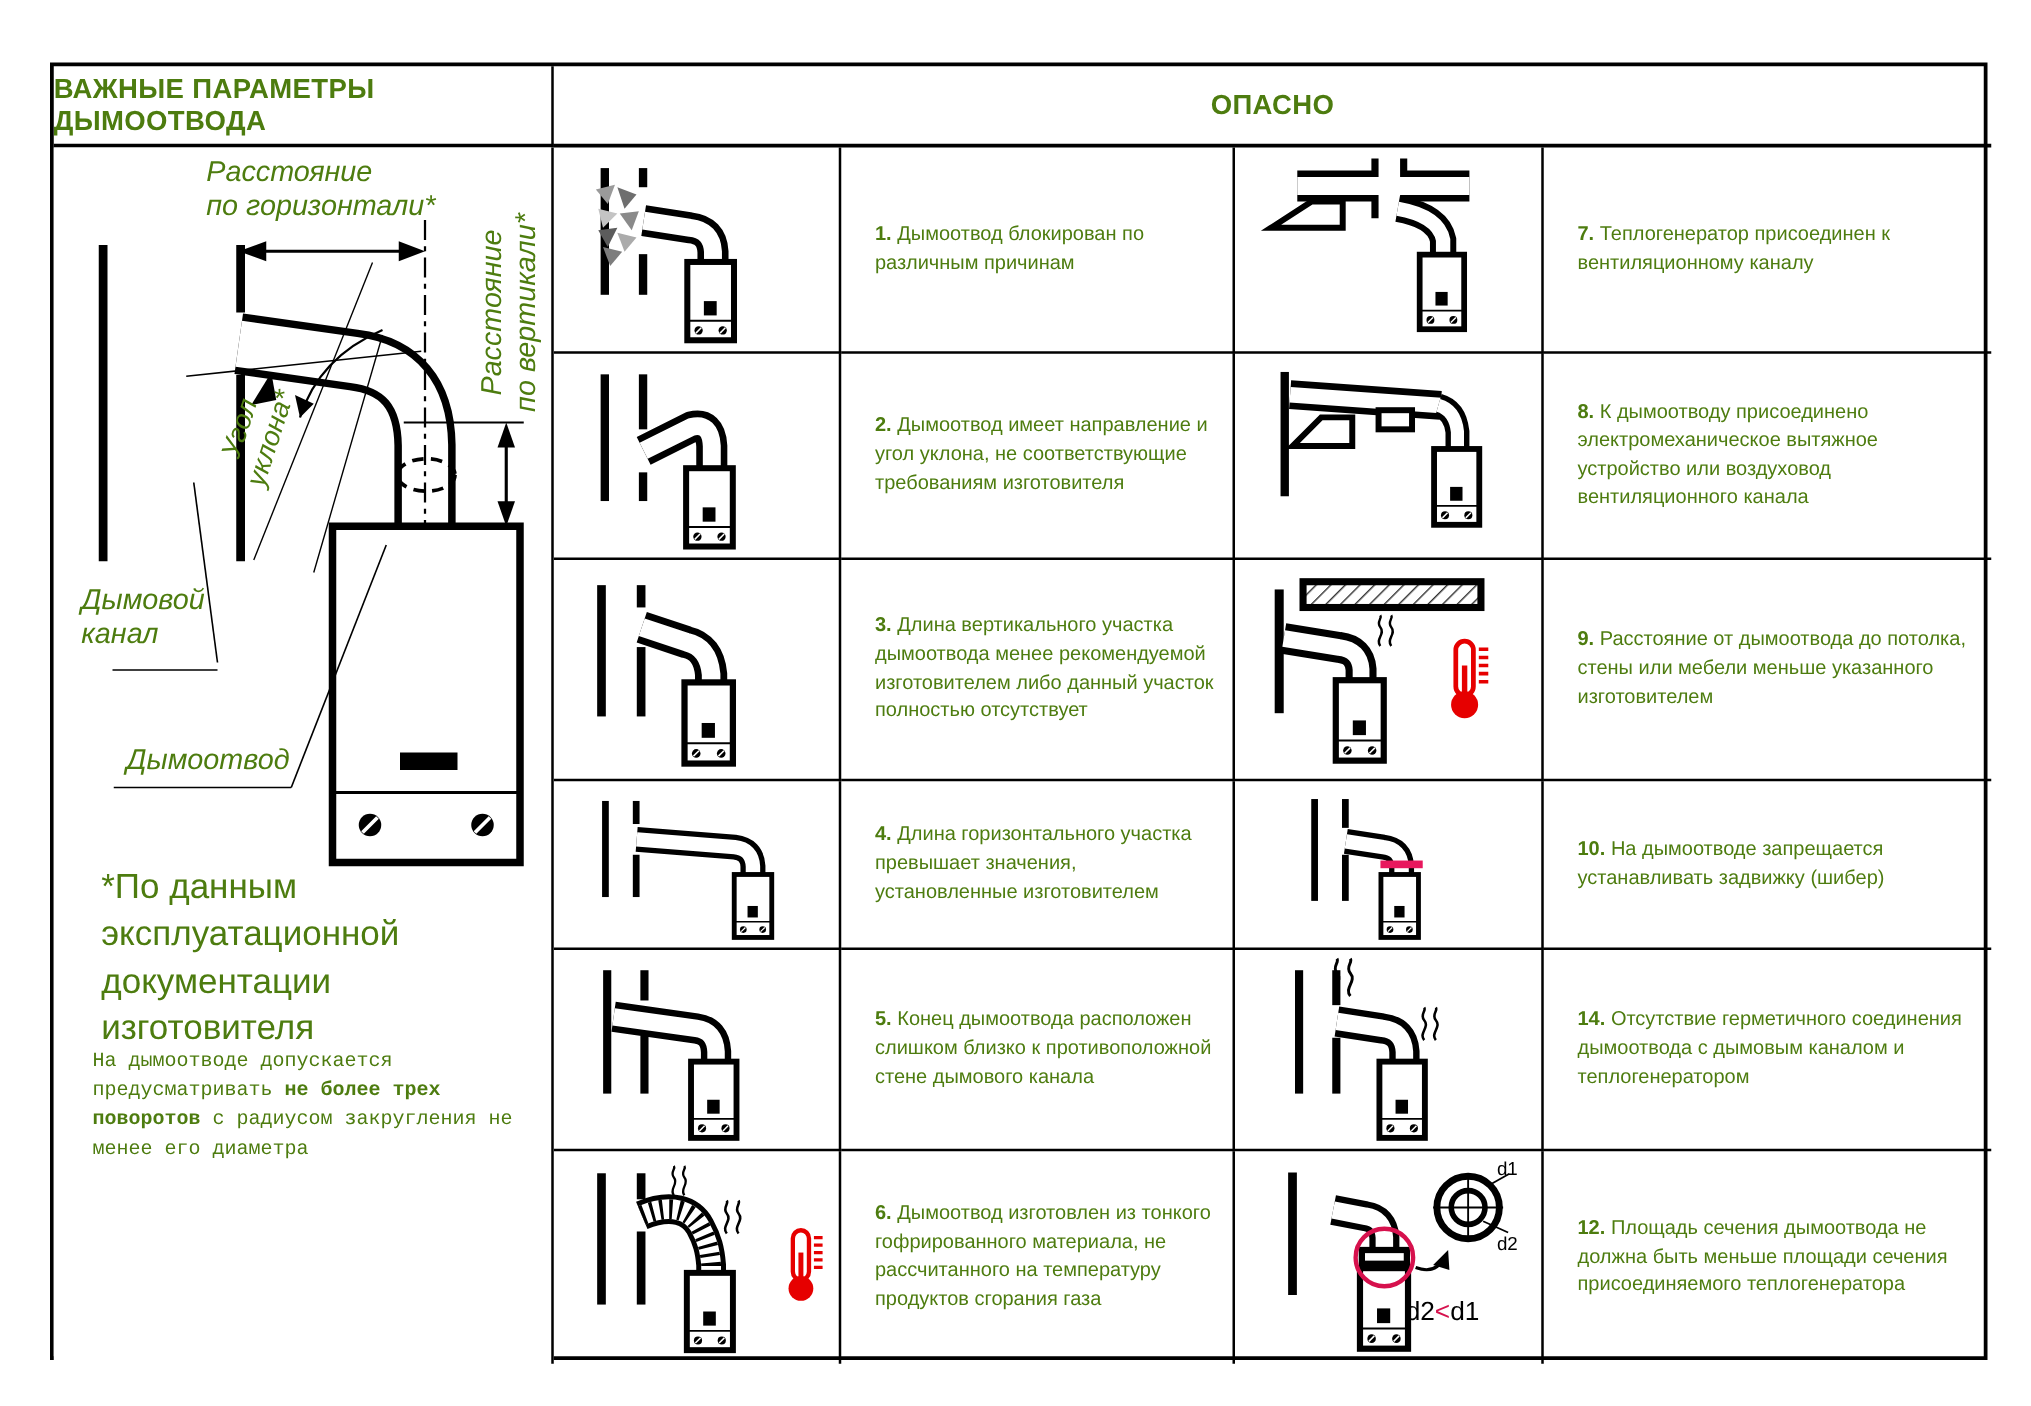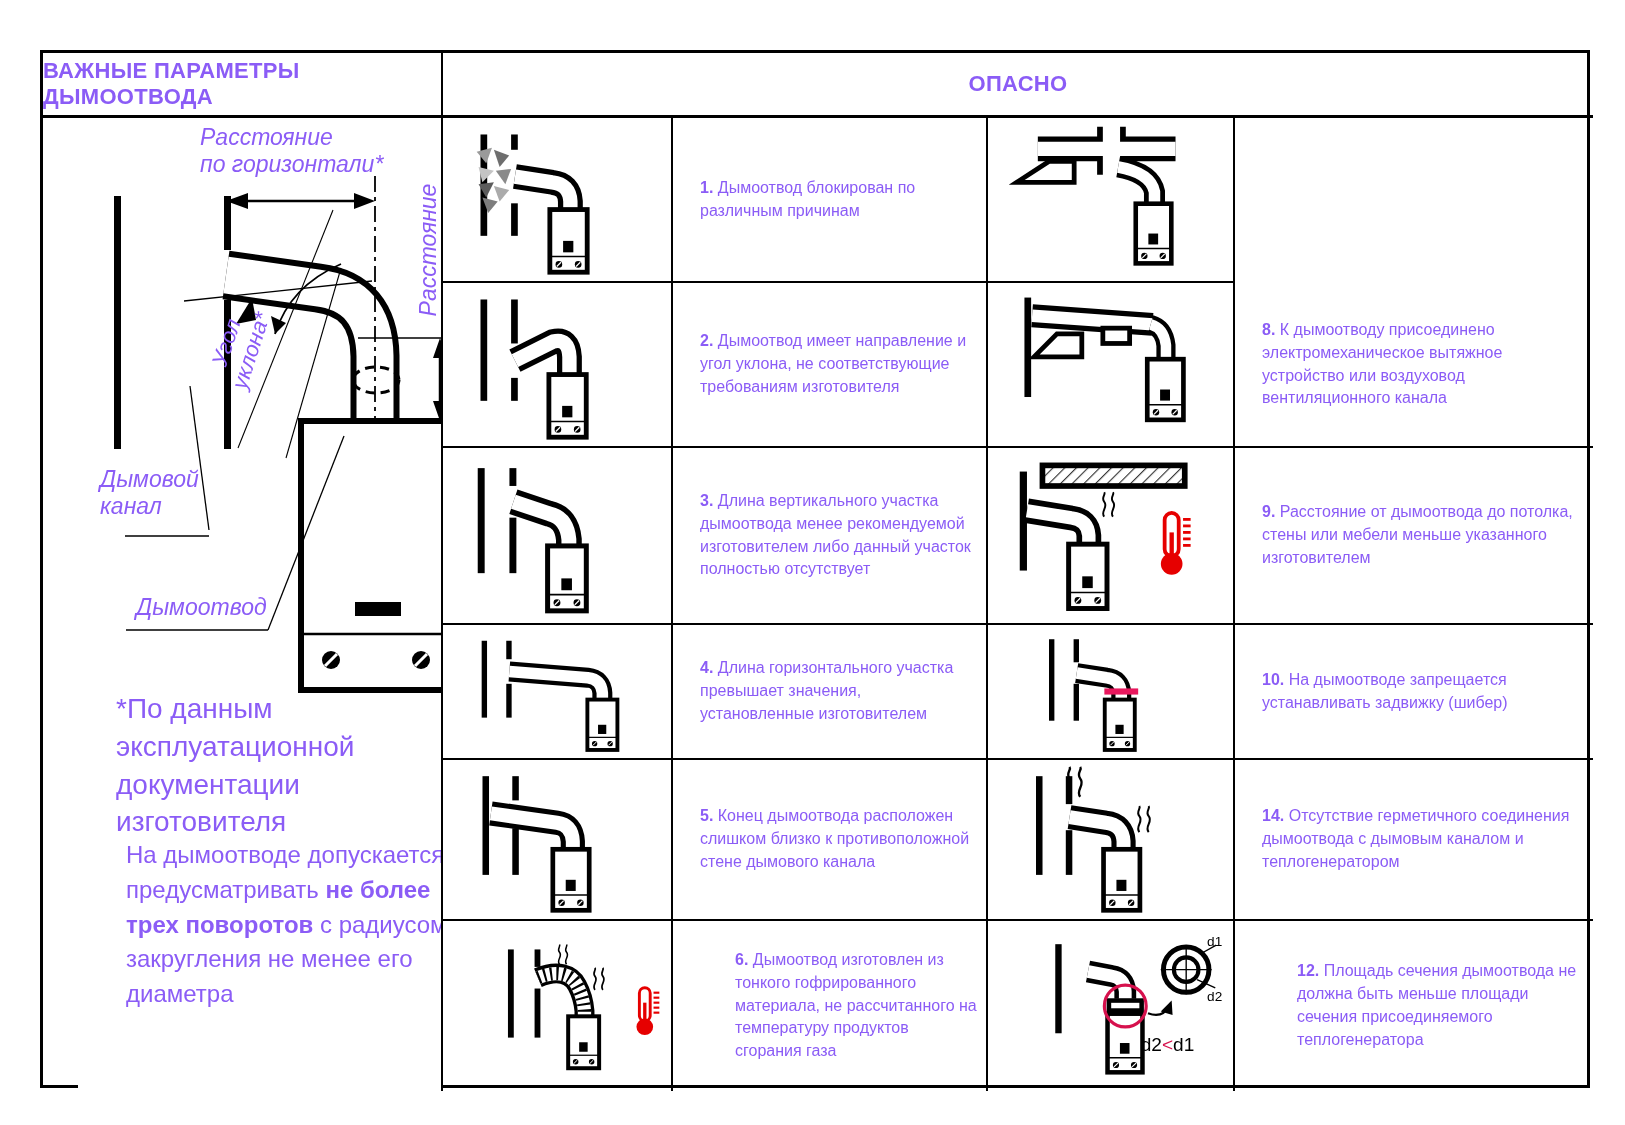--- a/index.html
+++ b/index.html
@@ -5,7 +5,7 @@
   html,body{margin:0;padding:0;background:#fff;}
   .page{
     position:relative;width:1625px;height:1125px;background:#fff;overflow:hidden;
-    font-family:"Liberation Sans","DejaVu Sans",sans-serif;color:#8b5cf6;
+    font-family:"Liberation Sans","DejaVu Sans",sans-serif;color:#4d7c0f;
   }
   .doc-table{
     position:absolute;left:40px;top:50px;width:1550px;height:1038px;

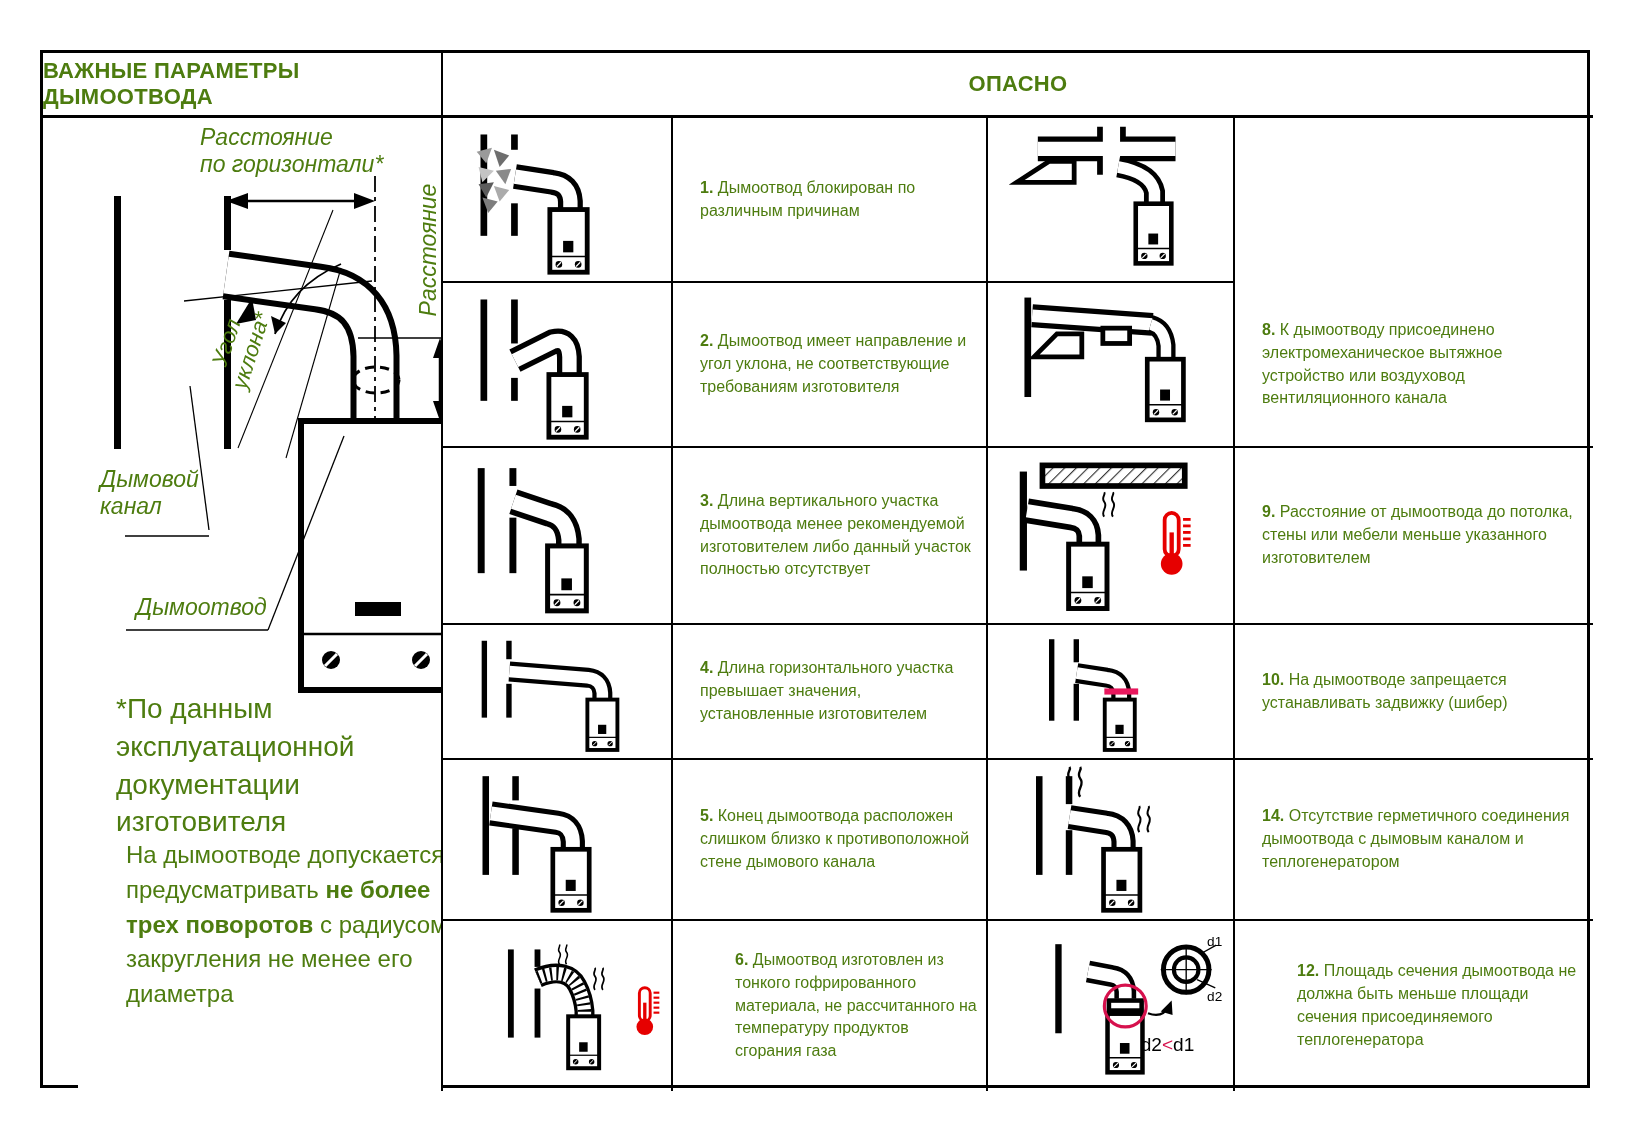--- a/index.html
+++ b/index.html
@@ -16,7 +16,7 @@
   }
   .cell{border-right:2px solid #000;border-bottom:2px solid #000;box-sizing:border-box;overflow:hidden;}
   .no-br{border-right:none;}
-  .no-bb{border-bottom:none;margin-left:35px;}
+  .no-bb{border-bottom:none;}
   .hdr{display:flex;align-items:center;justify-content:center;font-weight:bold;font-size:22px;
        letter-spacing:0.3px;border-bottom-width:3px;}
   .icon-cell{display:flex;align-items:center;justify-content:flex-start;padding:5px;}

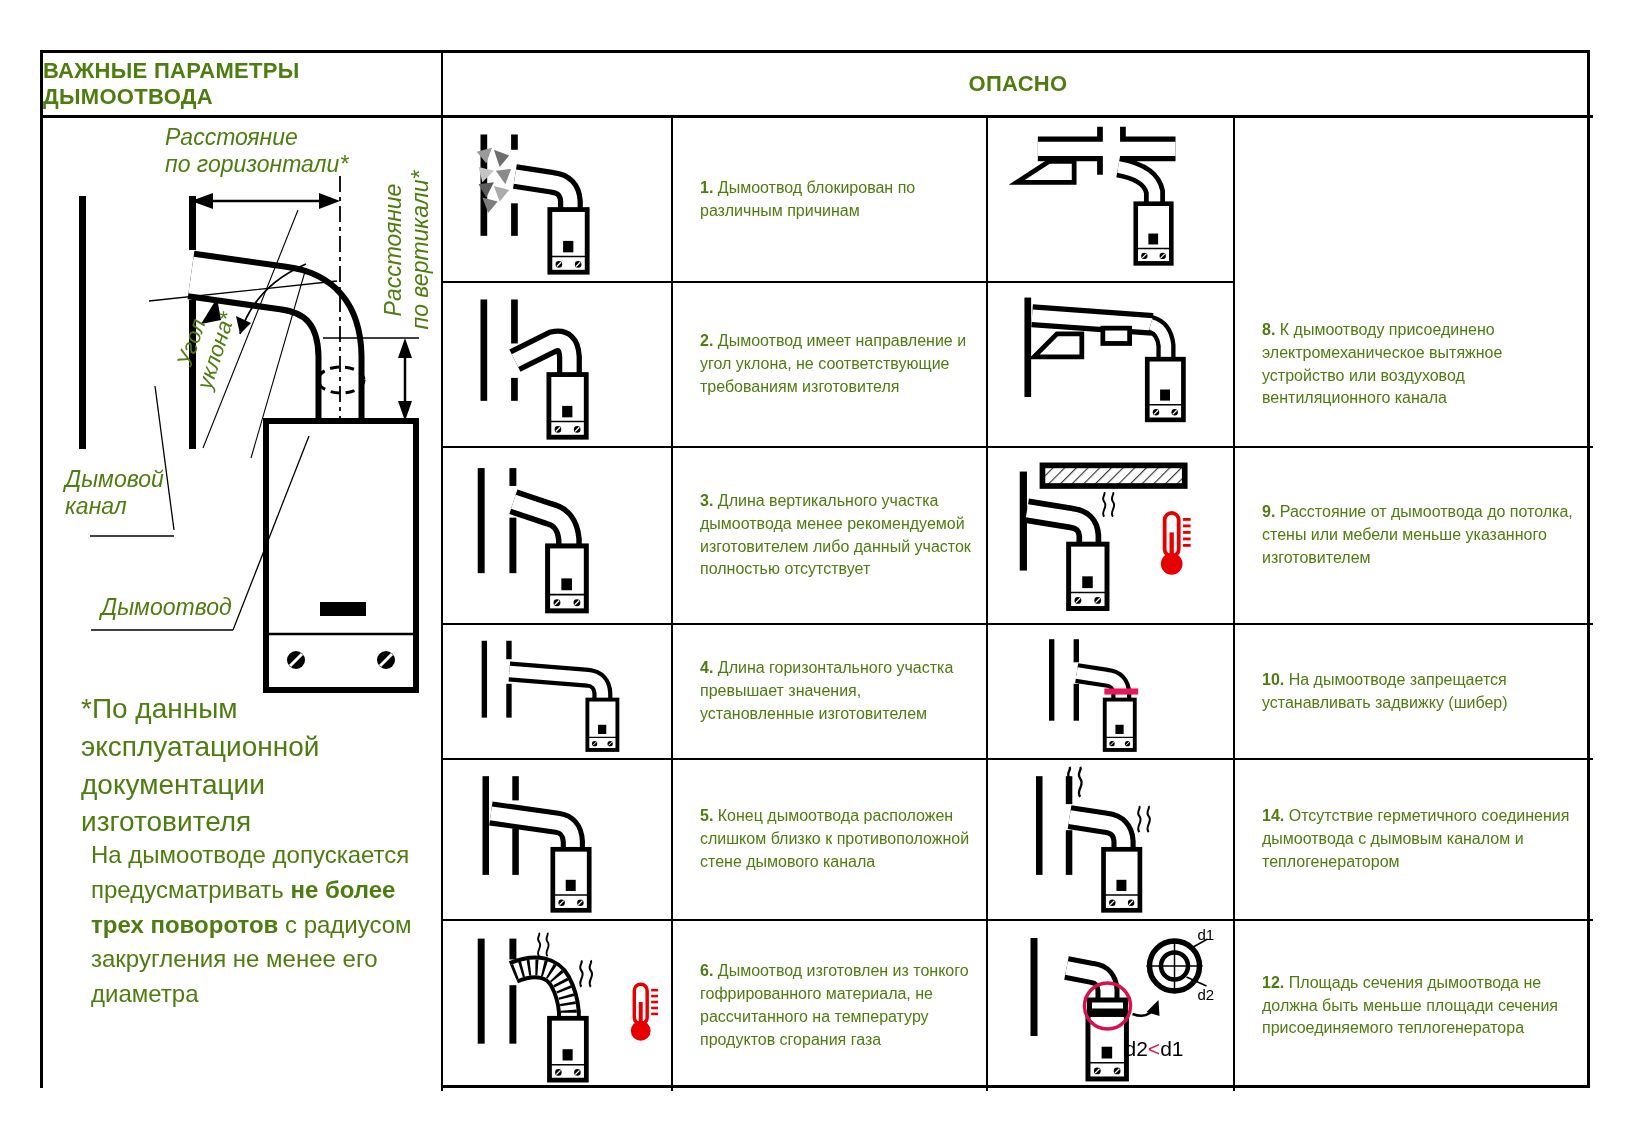--- a/index.html
+++ b/index.html
@@ -192,6 +192,9 @@
         <use href="#boiler-shape" transform="translate(134,82) scale(0.6)"></use>
       </svg>
     </div>
+    <div class="cell text-cell no-br" style="grid-area:2/5">
+      <p><b>7.</b> <span>Теплогенератор присоединен к вентиляционному каналу</span></p>
+    </div>
 
     <div class="cell icon-cell" style="grid-area:3/2">
       <svg viewBox="0 0 220 160">

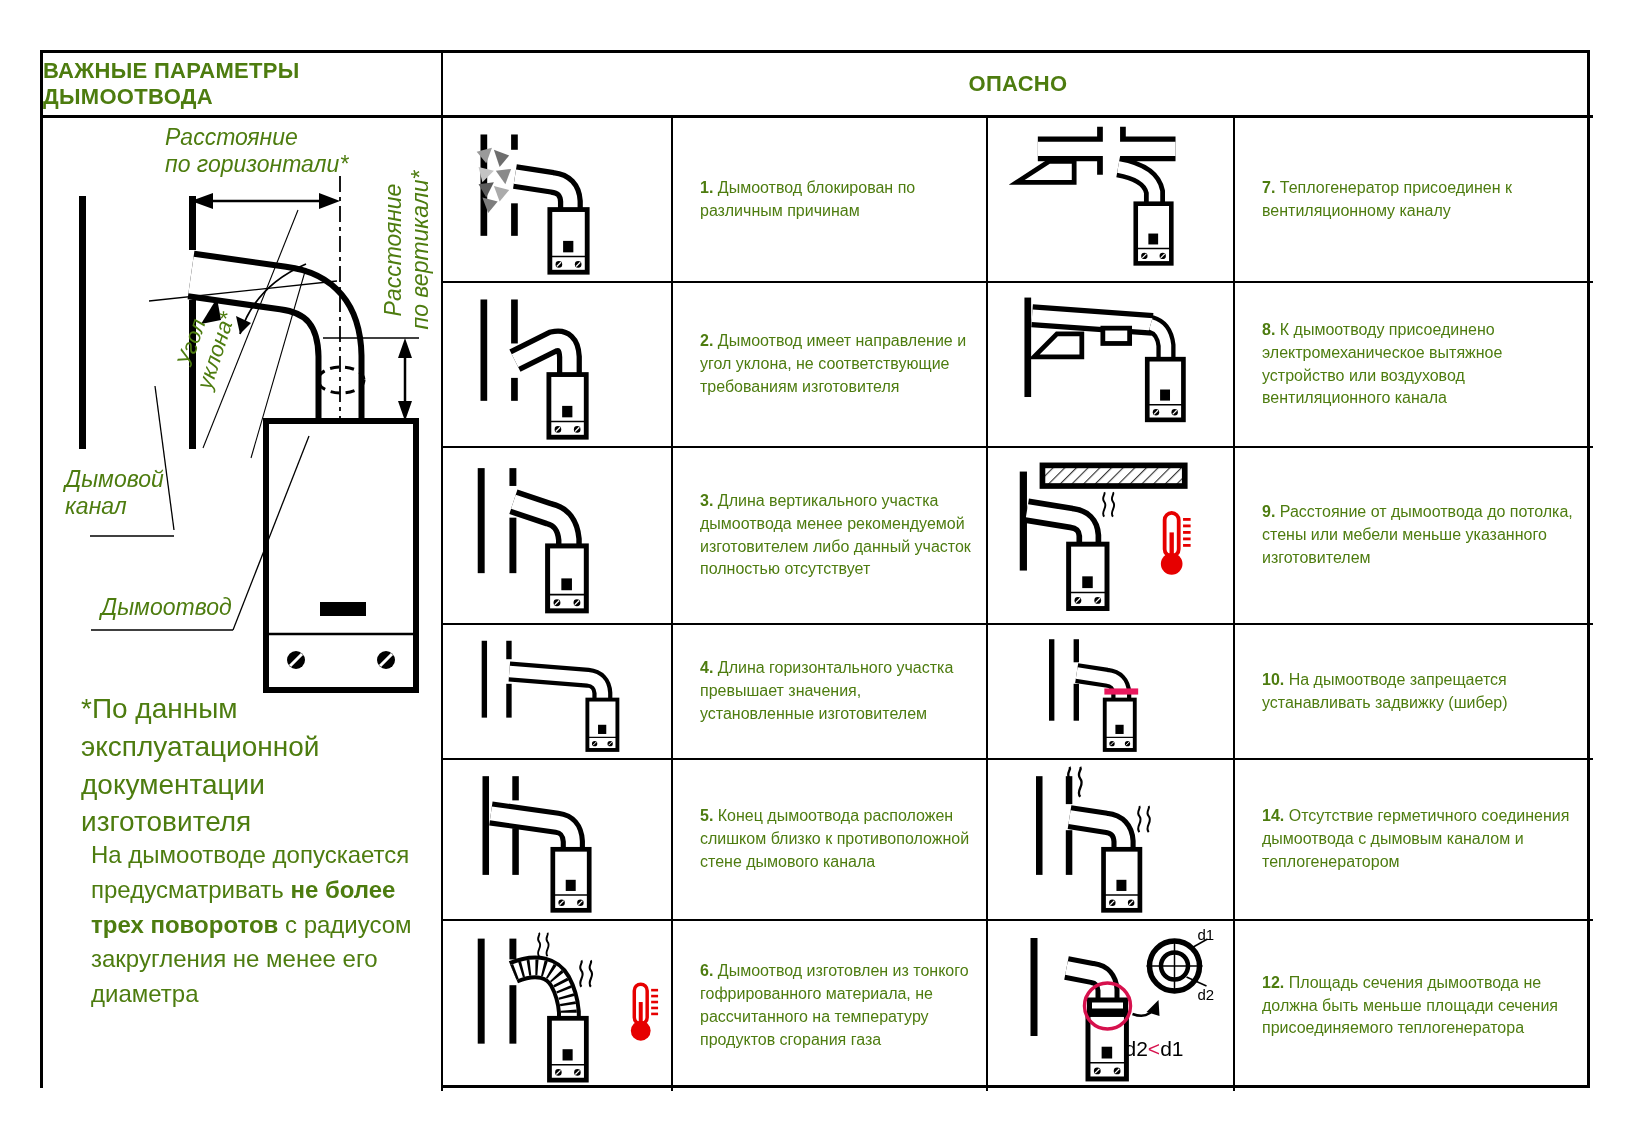--- a/index.html
+++ b/index.html
@@ -28,7 +28,7 @@
   .dlabel{position:absolute;font-style:italic;font-size:23px;line-height:1.18;white-space:nowrap;}
   .rot{transform-origin:center center;text-align:center;}
   .footnote{position:absolute;left:38px;top:572px;width:352px;font-size:28px;line-height:1.35;font-style:normal;}
-  .note{position:absolute;left:48px;top:720px;width:340px;font-size:24px;line-height:1.45;}
+  .note{position:absolute;left:31px;top:720px;width:340px;font-size:16px;line-height:1.45;font-family:Liberation Mono, monospace;}
   .defs-holder{position:absolute;width:0;height:0;overflow:hidden;}
 </style>
 </head>

